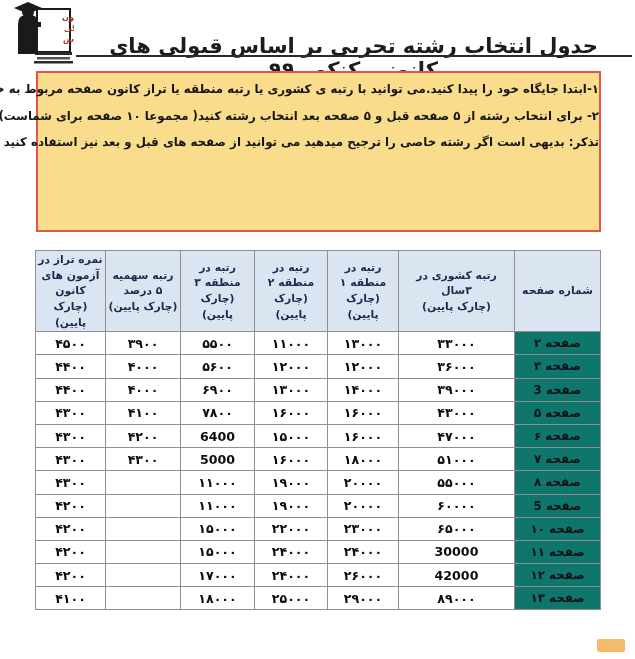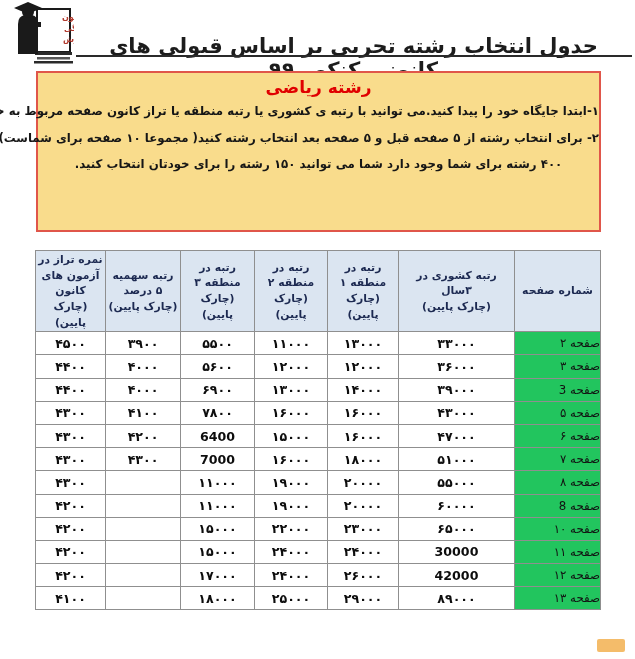--- a/index.html
+++ b/index.html
@@ -92,7 +92,6 @@
   <div class="header-rule"></div>
 
   <div class="notice">
-    <div class="notice-title">رشته ریاضی</div>
     <div class="notice-line">۱-ابتدا جایگاه خود را پیدا کنید.می توانید با رتبه ی کشوری یا رتبه منطقه یا تراز کانون صفحه مربوط به خود را پیدا کنید.</div>
     <div class="notice-line">۲- برای انتخاب رشته از ۵ صفحه قبل و ۵ صفحه بعد انتخاب رشته کنید( مجموعا ۱۰ صفحه برای شماست) در این ۱۰ صفحه</div>
     <div class="notice-line">۴۰۰ رشته برای شما وجود دارد شما می توانید ۱۵۰ رشته را برای خودتان انتخاب کنید.</div>

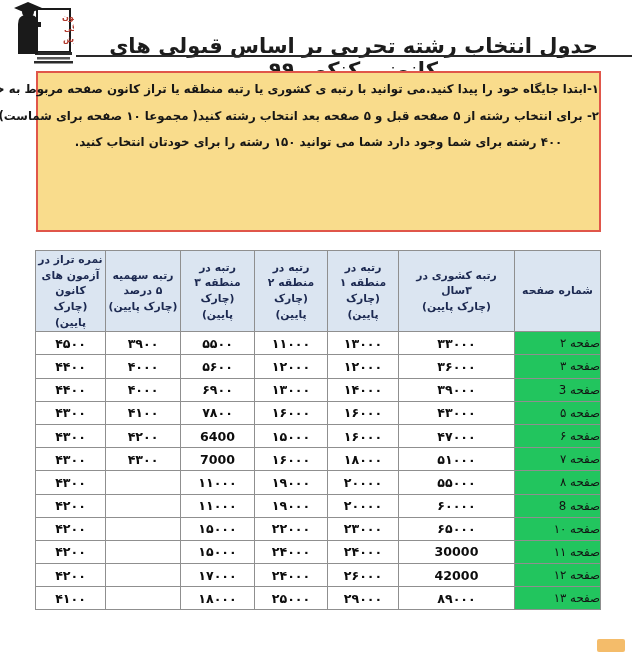--- a/index.html
+++ b/index.html
@@ -94,7 +94,6 @@
   <div class="notice">
     <div class="notice-line">۱-ابتدا جایگاه خود را پیدا کنید.می توانید با رتبه ی کشوری یا رتبه منطقه یا تراز کانون صفحه مربوط به خود را پیدا کنید.</div>
     <div class="notice-line">۲- برای انتخاب رشته از ۵ صفحه قبل و ۵ صفحه بعد انتخاب رشته کنید( مجموعا ۱۰ صفحه برای شماست) در این ۱۰ صفحه</div>
-    <div class="notice-line">۴۰۰ رشته برای شما وجود دارد شما می توانید ۱۵۰ رشته را برای خودتان انتخاب کنید.</div>
   </div>
 
   <div class="table-wrap">

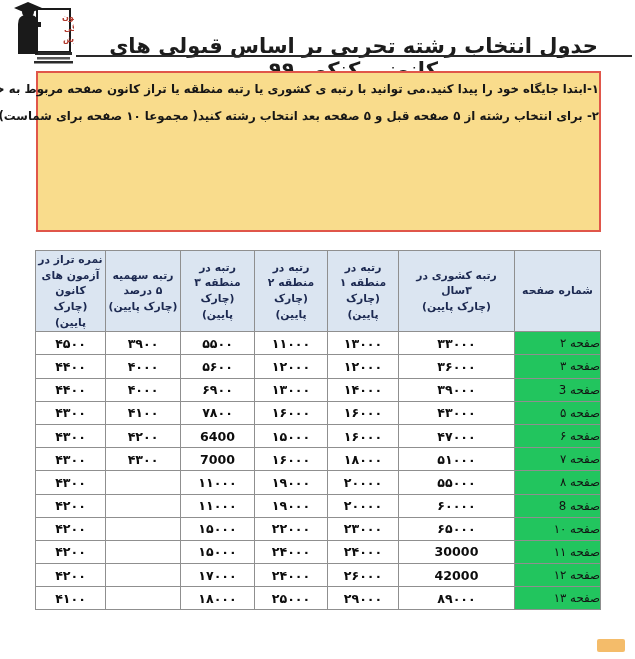--- a/index.html
+++ b/index.html
@@ -94,6 +94,7 @@
   <div class="notice">
     <div class="notice-line">۱-ابتدا جایگاه خود را پیدا کنید.می توانید با رتبه ی کشوری یا رتبه منطقه یا تراز کانون صفحه مربوط به خود را پیدا کنید.</div>
     <div class="notice-line">۲- برای انتخاب رشته از ۵ صفحه قبل و ۵ صفحه بعد انتخاب رشته کنید( مجموعا ۱۰ صفحه برای شماست) در این ۱۰ صفحه</div>
+    <div class="notice-line">تذکر: بدیهی است اگر رشته خاصی را ترجیح میدهید می توانید از صفحه های قبل و بعد نیز استفاده کنید</div>
   </div>
 
   <div class="table-wrap">

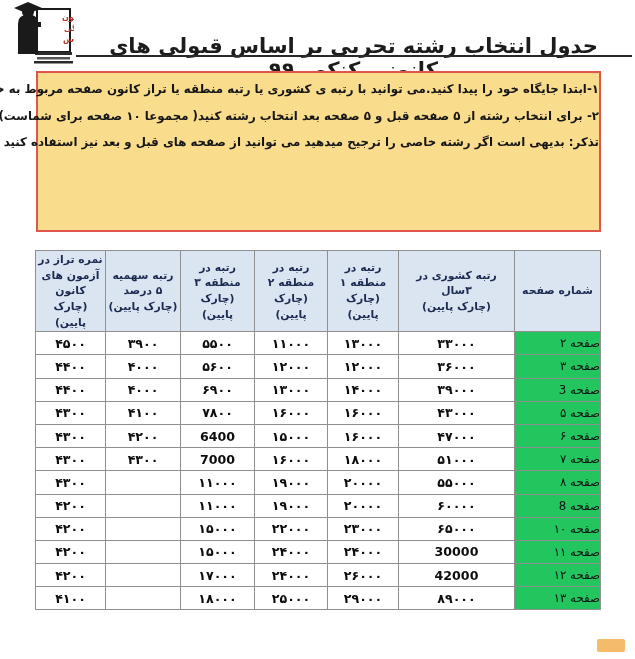--- a/index.html
+++ b/index.html
@@ -51,7 +51,7 @@
   .th-sub   { line-height:1.45; }
   tbody td { height:23.2px; text-align:center; vertical-align:middle; }
   td.page-cell {
-    background:#22c55e; color:#121212; font-size:11.8px; font-weight:normal;text-align:right;
+    background:#0f766e; color:#121212; font-size:11.8px; font-weight:bold;
   }
   td.num-cell {
     background:#ffffff; color:#0d0d0d; font-size:12.6px; font-weight:bold;

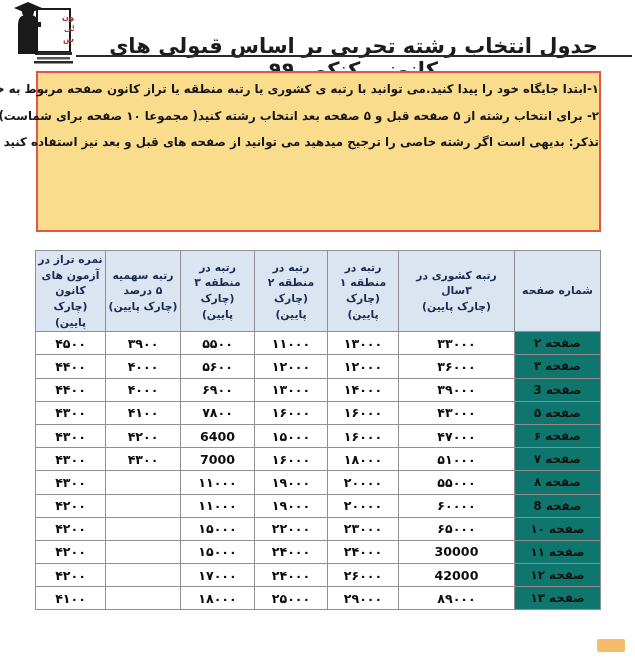--- a/index.html
+++ b/index.html
@@ -190,7 +190,7 @@
             <td class="num-cell">۵۱۰۰۰</td>
             <td class="num-cell">۱۸۰۰۰</td>
             <td class="num-cell">۱۶۰۰۰</td>
-            <td class="num-cell">7000</td>
+            <td class="num-cell">5000</td>
             <td class="num-cell">۴۳۰۰</td>
             <td class="num-cell">۴۳۰۰</td>
           </tr>

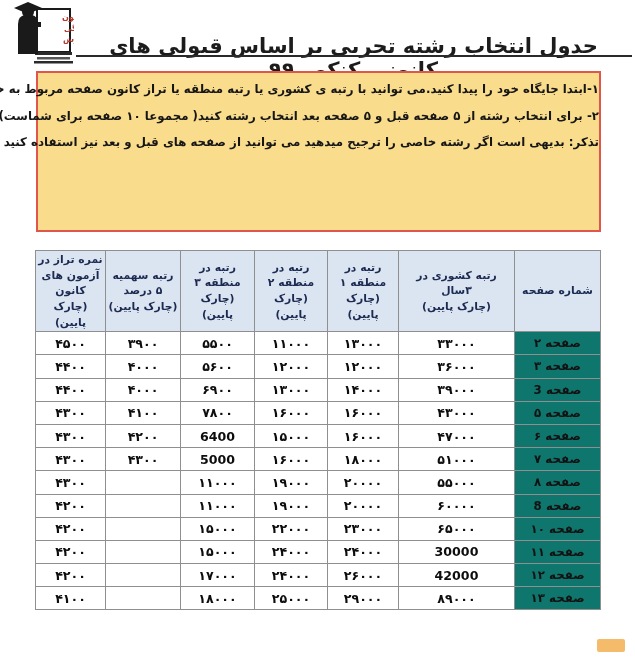--- a/index.html
+++ b/index.html
@@ -204,7 +204,7 @@
             <td class="num-cell">۴۳۰۰</td>
           </tr>
           <tr>
-            <td class="page-cell">صفحه 8</td>
+            <td class="page-cell">صفحه 5</td>
             <td class="num-cell">۶۰۰۰۰</td>
             <td class="num-cell">۲۰۰۰۰</td>
             <td class="num-cell">۱۹۰۰۰</td>

